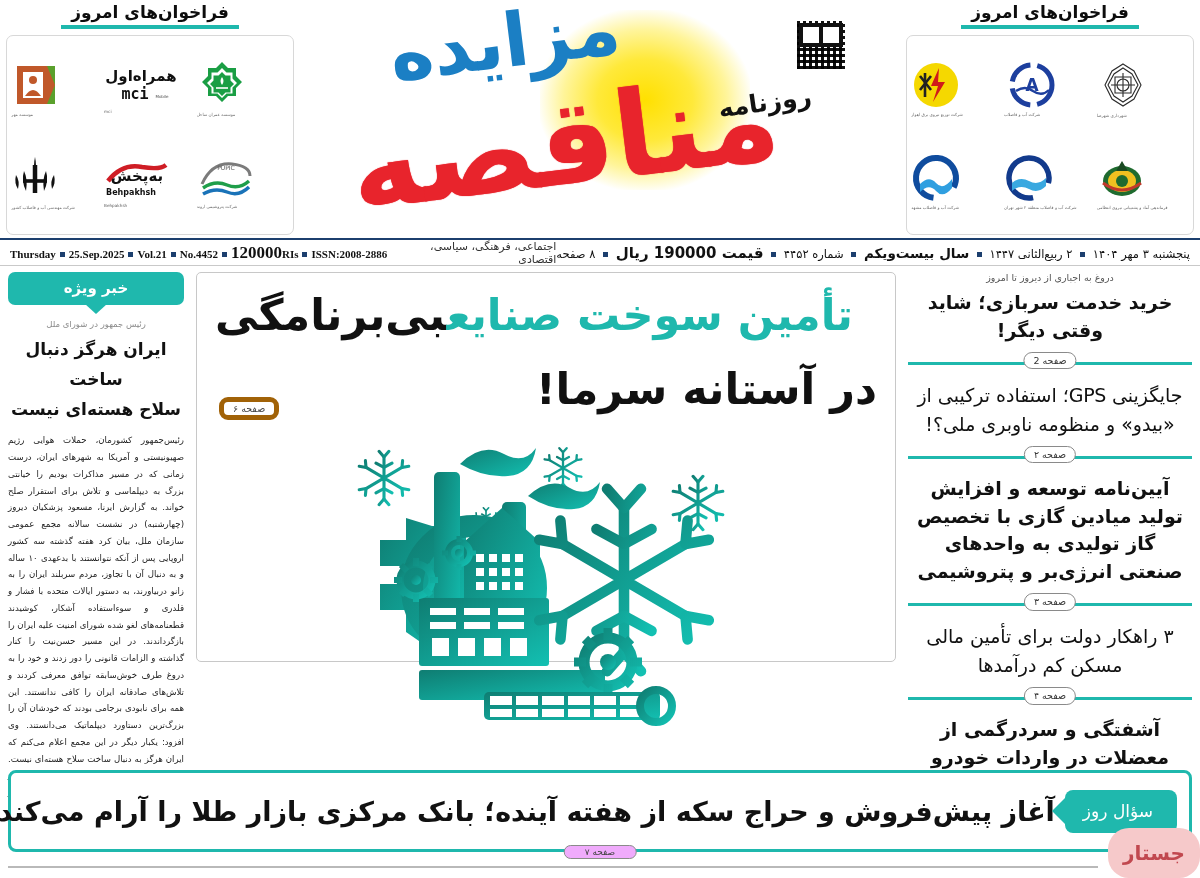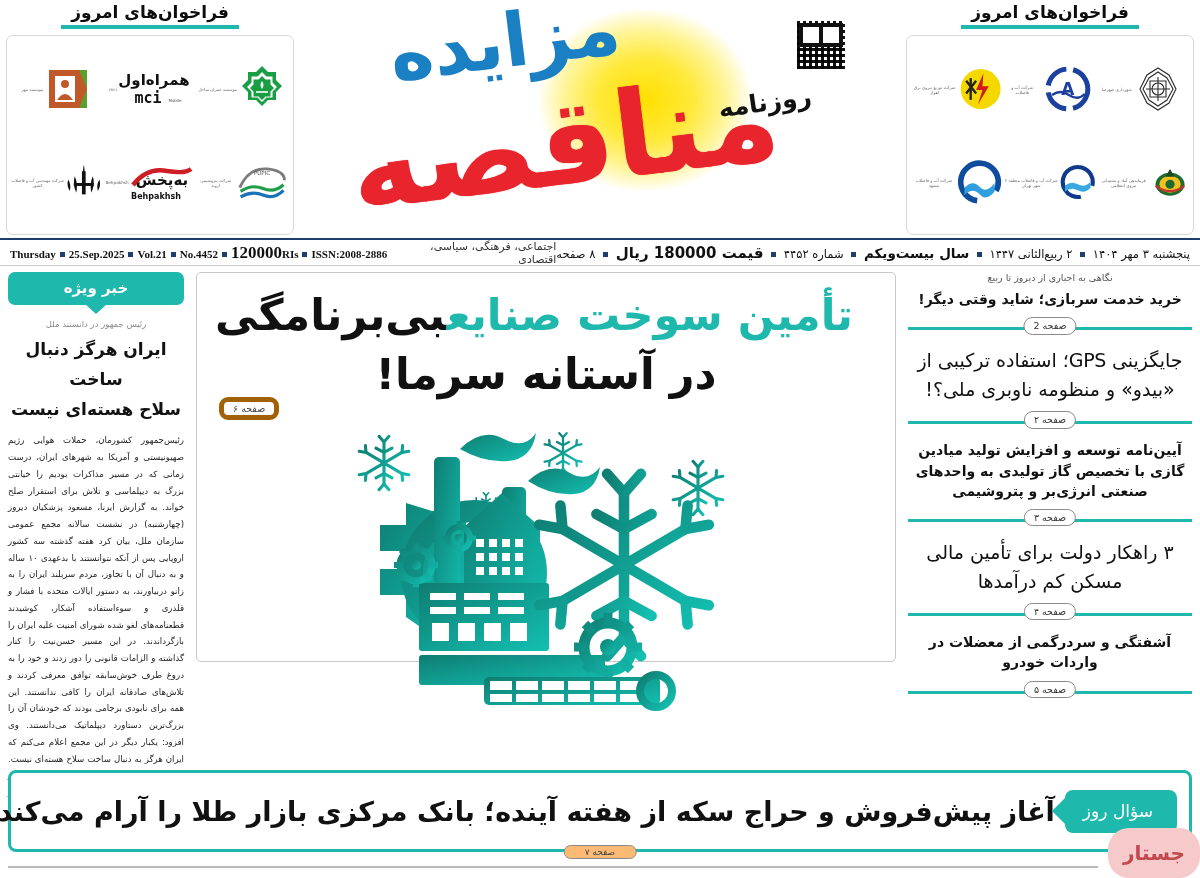--- a/index.html
+++ b/index.html
@@ -35,7 +35,7 @@
     align-items: center; justify-items: center;
     padding: 6px 4px;
   }
-  .logo-cell { display:flex; flex-direction:row; align-items:center; justify-content:center;
+  .logo-cell { display:flex; flex-direction:column; align-items:flex-end; justify-content:center;
                width: 92px; height: 92px; }
   .logo-cap { font-size: 4.2px; color: #666; margin-top: 2px; text-align:center; line-height:1.25;
               letter-spacing:0; max-width: 88px; }

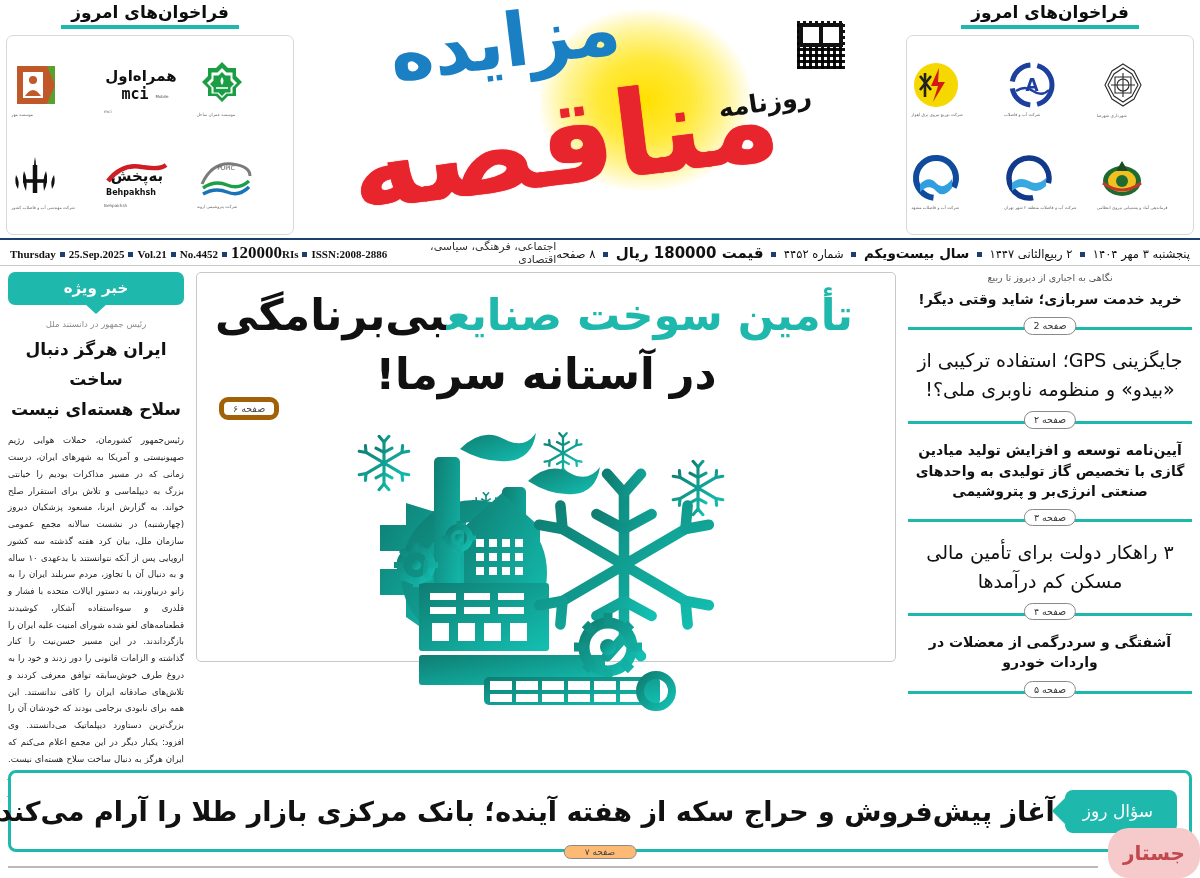--- a/index.html
+++ b/index.html
@@ -335,7 +335,7 @@
       <span class="sq"></span>
       <span>شماره ۴۴۵۲</span>
       <span class="sq"></span>
-      <span class="num">قیمت 180000 ریال</span>
+      <span class="num">قیمت 190000 ریال</span>
       <span class="sq"></span>
       <span>۸ صفحه</span>
     </div>

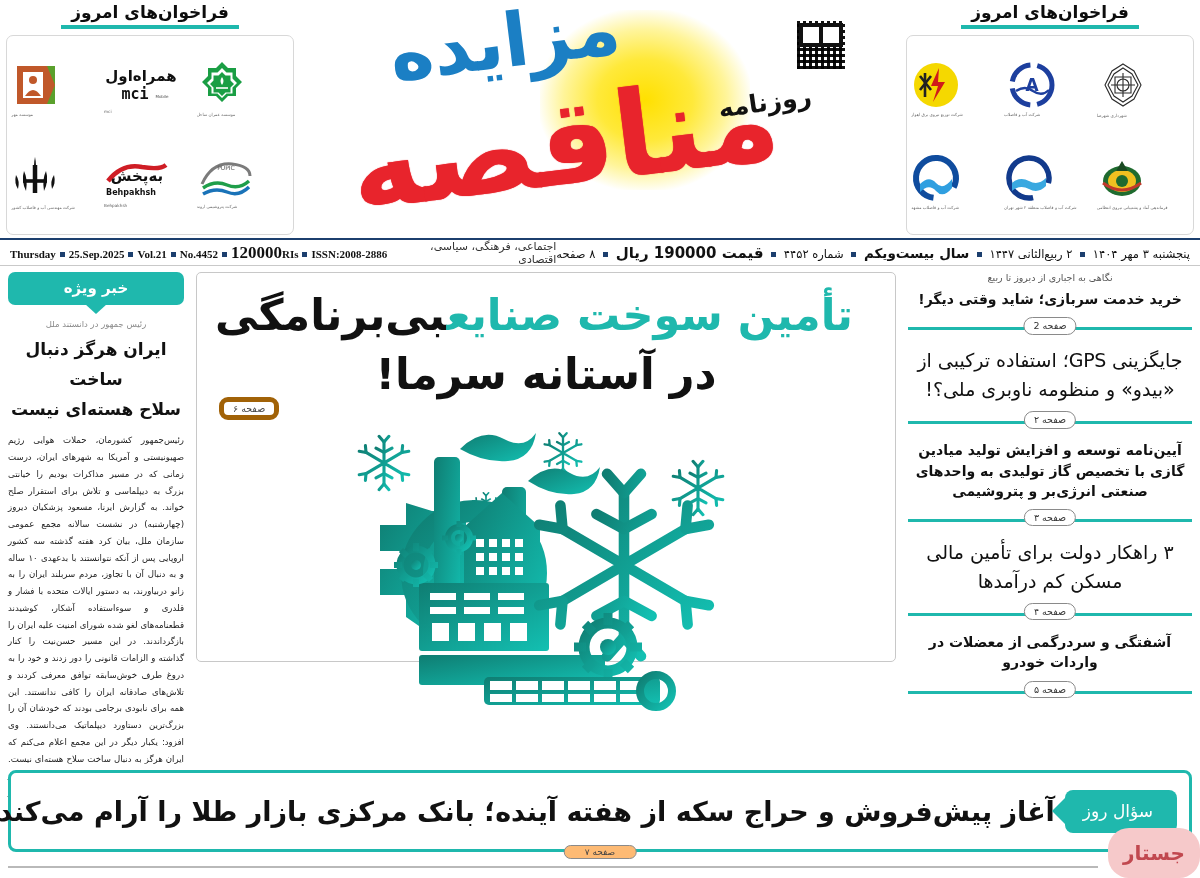--- a/index.html
+++ b/index.html
@@ -348,7 +348,7 @@
   <div class="main-area">
 
     <div class="right-col">
-      <div class="kicker">نگاهی به اجباری از دیروز تا ربیع</div>
+      <div class="kicker">دروغ به اجباری از دیروز تا امروز</div>
 
       <div class="hl-item">
         <div class="hl-bold">خرید خدمت سربازی؛ شاید وقتی دیگر!</div>

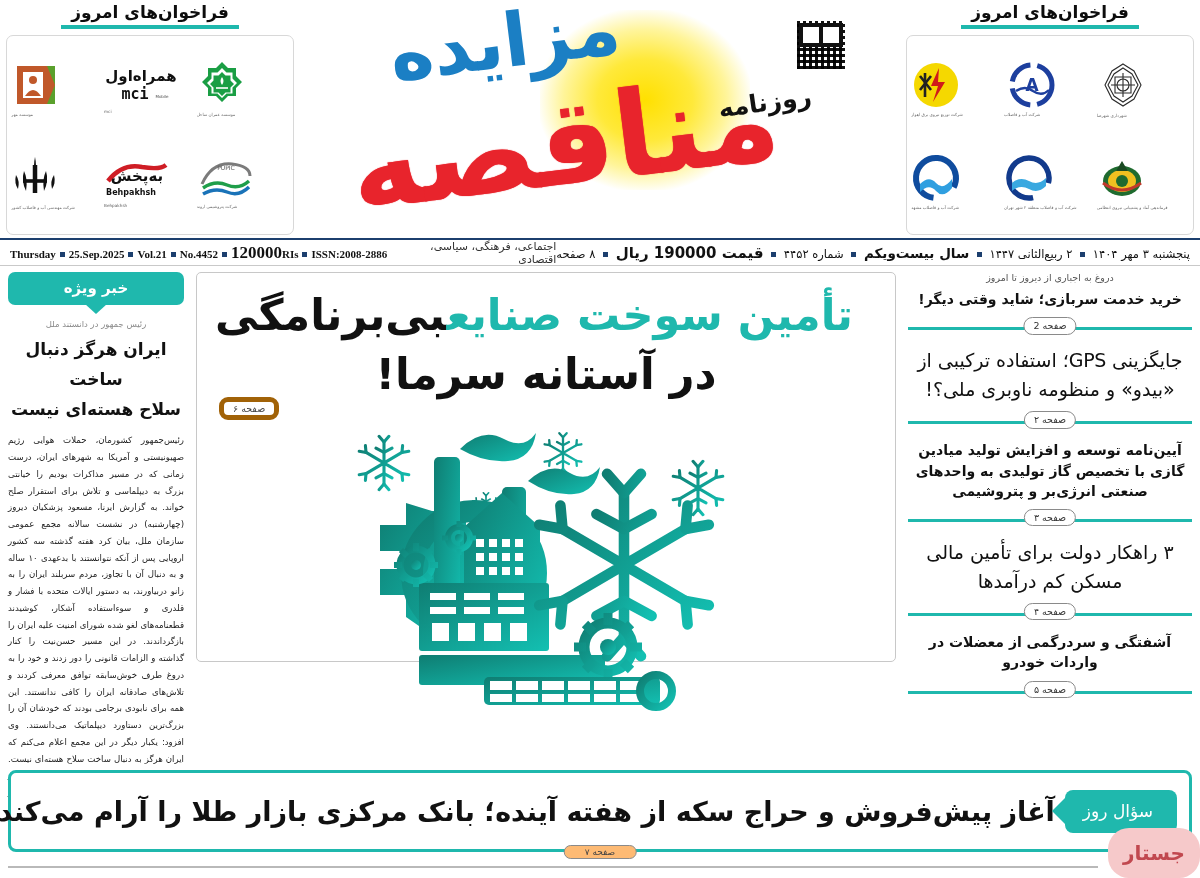--- a/index.html
+++ b/index.html
@@ -105,7 +105,7 @@
   .right-col { width: 300px; padding: 0 8px; order: 0; }
   .kicker { font-size: 9.5px; color: #555; text-align: center; margin-bottom: 4px; }
   .hl-item { padding: 2px 2px 0 2px; }
-  .hl-bold { font-size: 14px; font-weight: bold; color:#111; text-align:center; line-height:1.45;
+  .hl-bold { font-size: 19px; font-weight: bold; color:#111; text-align:center; line-height:1.45;
              letter-spacing:-0.4px; }
   .hl-light { font-size: 19px; font-weight: normal; color:#111; text-align:center; line-height:1.5;
               letter-spacing:-0.4px; }

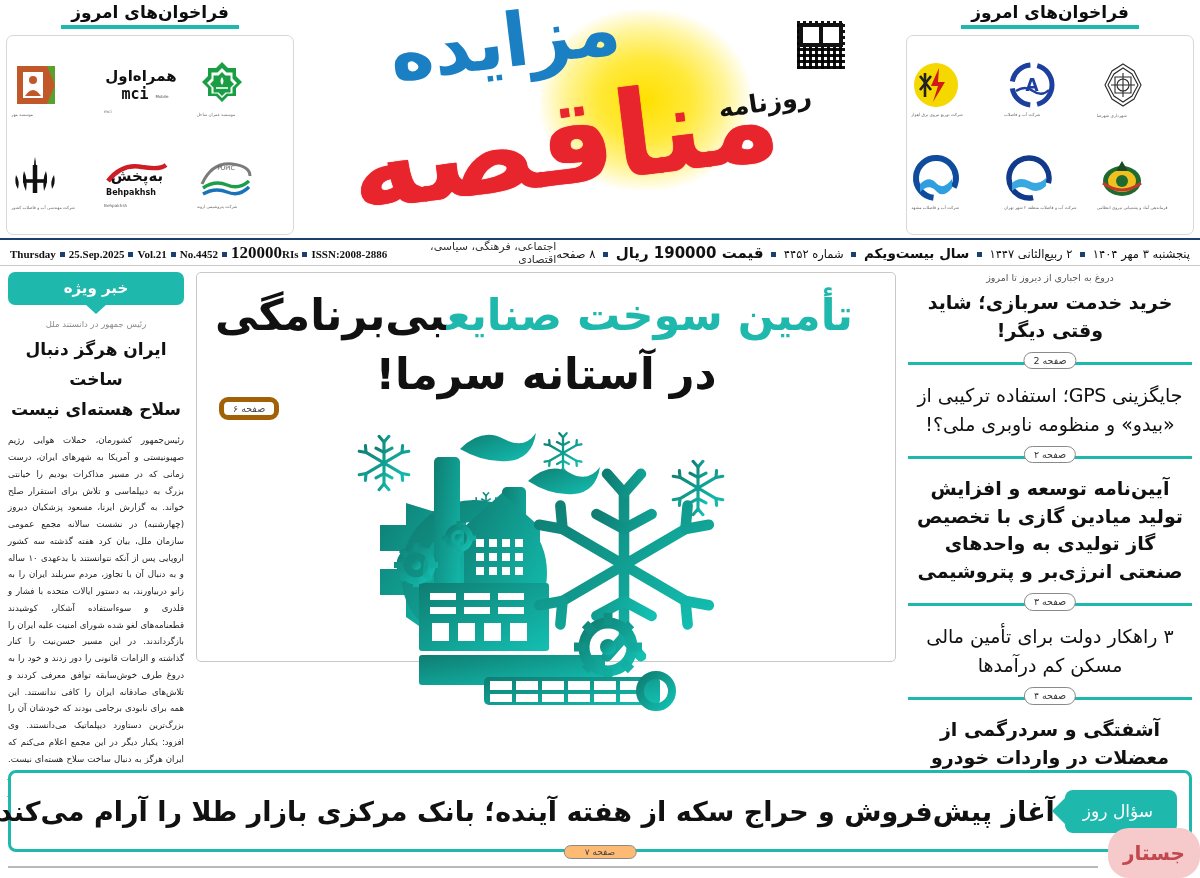--- a/index.html
+++ b/index.html
@@ -521,7 +521,7 @@
         <div class="badge">خبر ویژه</div>
         <div class="badge-tip"></div>
       </div>
-      <div class="sn-kicker">رئیس جمهور در دانستند ملل</div>
+      <div class="sn-kicker">رئیس جمهور در شورای ملل</div>
       <div class="sn-title">
         <div>ایران هرگز دنبال ساخت</div>
         <div>سلاح هسته‌ای نیست</div>

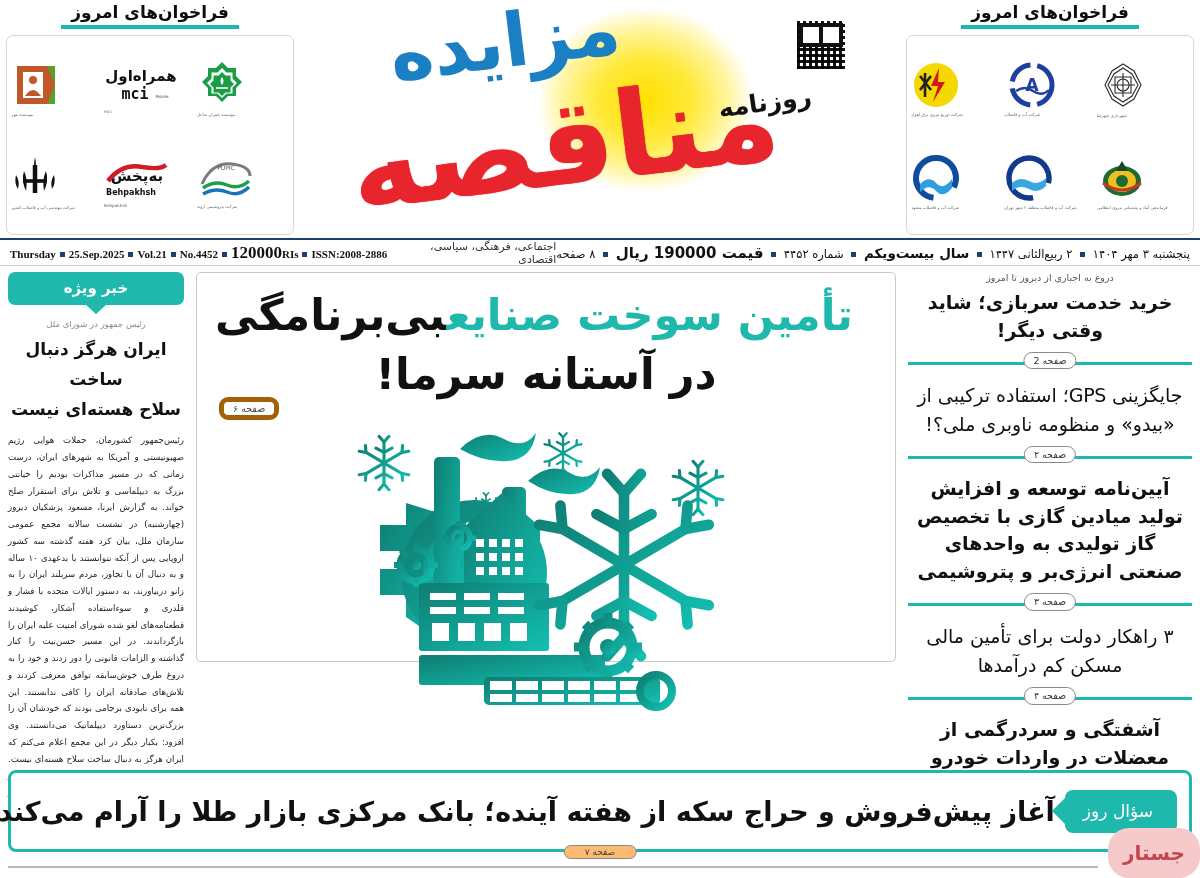--- a/index.html
+++ b/index.html
@@ -124,7 +124,7 @@
   .story-h1 { text-align: left; line-height: 1.25; direction: rtl; }
   .story-l1 { font-size: 43px; font-weight: bold; letter-spacing: -1.6px; white-space: nowrap; }
   .story-l2 { font-size: 43px; font-weight: bold; letter-spacing: -1.6px; color:#111;
-              text-align: center; margin-top: 5px; white-space: nowrap; }
+              text-align: right; margin-top: 20px; white-space: nowrap; }
   .t-dark { color: #111; }
   .t-teal { color: #1fb8ad; }
   .story-pg {

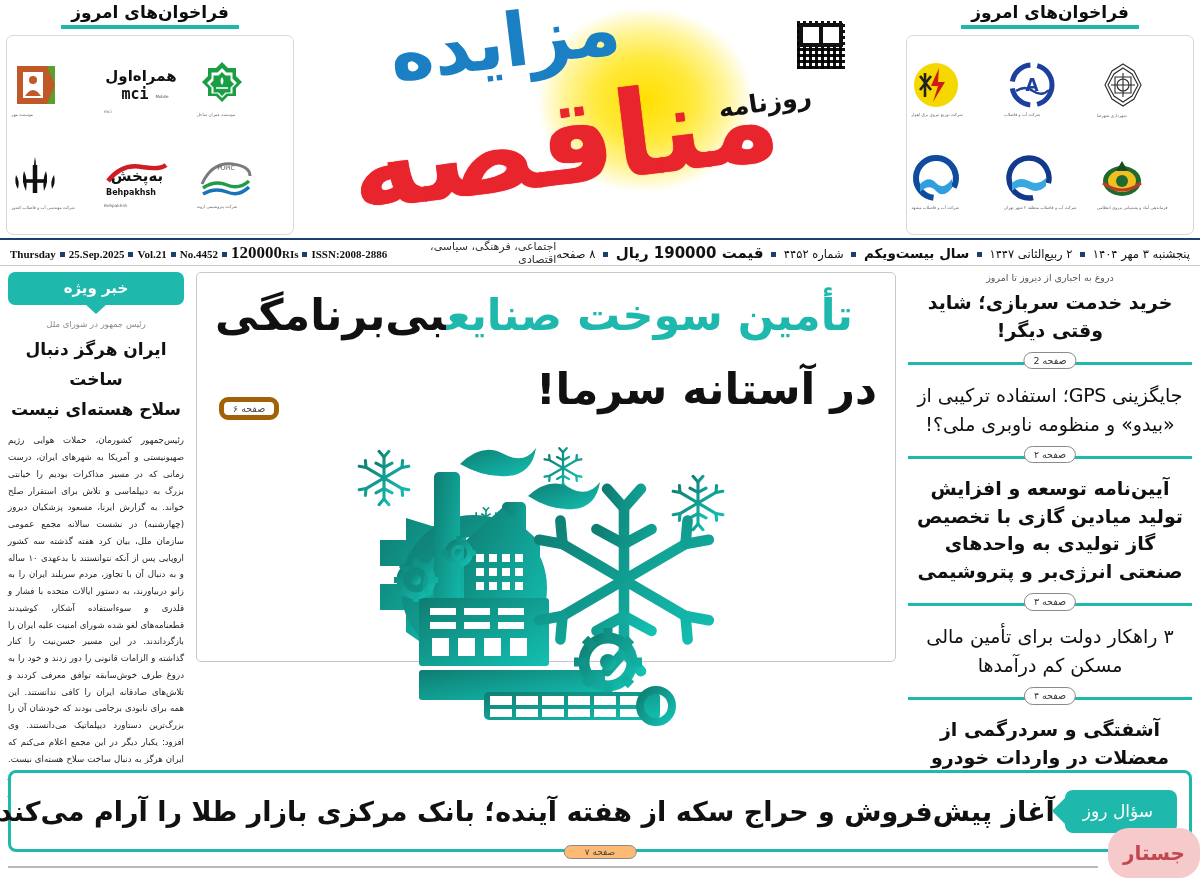--- a/index.html
+++ b/index.html
@@ -171,7 +171,7 @@
             letter-spacing:-0.9px; white-space: nowrap; }
   .bot-pg {
     position:absolute; left: 50%; bottom: -10px; transform: translateX(-50%);
-    background:#fdba74; border:1px solid #8a8a8a; border-radius: 9px;
+    background:#f0abfc; border:1px solid #8a8a8a; border-radius: 9px;
     font-size: 9px; color:#444; padding: 1px 20px; z-index: 3;
   }
   .watermark {

